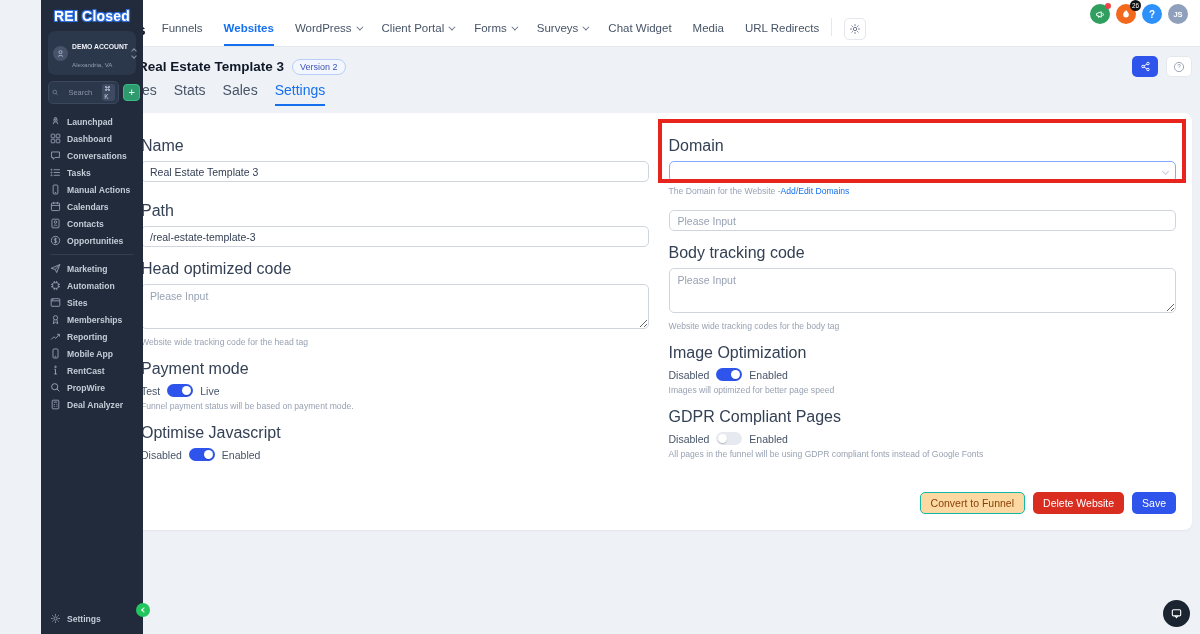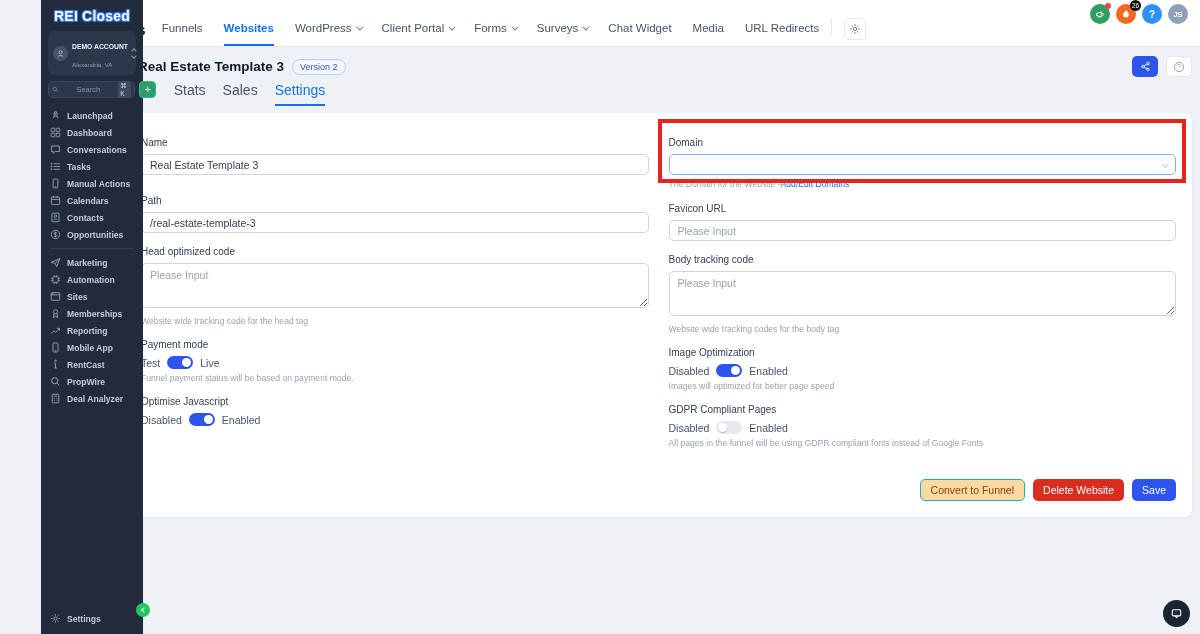--- a/index.html
+++ b/index.html
@@ -17,7 +17,7 @@
   .acct .chev i { width:4px; height:4px; border:solid #8a94a6; border-width:0 1px 1px 0; display:block; }
   .acct .chev i.up { transform:rotate(-135deg); } .acct .chev i.dn { transform:rotate(45deg); }
   .searchrow { margin:3px 7px 5px; display:flex; gap:4px; align-items:center; }
-  .searchbox { flex:1; height:17px; background:#2b374b; border:1px solid #3a475d; border-radius:5px; display:flex; align-items:center; gap:18px; padding:0 3px; color:#8a94a6; font-size:7.5px; cursor:text; }
+  .searchbox { flex:1; height:23px; background:#2b374b; border:1px solid #3a475d; border-radius:5px; display:flex; align-items:center; gap:10px; padding:0 3px; color:#8a94a6; font-size:7.5px; cursor:text; }
   .searchbox .kbd { margin-left:auto; background:#3d4a61; border-radius:3px; font-size:6.5px; padding:1px 2px; color:#cbd3e0; }
   .plusbtn { width:17px; height:17px; border-radius:4px; background:#2e9b6e; border:1px solid #3cba85; color:#eafff4; font-size:11px; line-height:14px; text-align:center; cursor:pointer; flex:none; }
   .nav { padding:4px 0 0; }

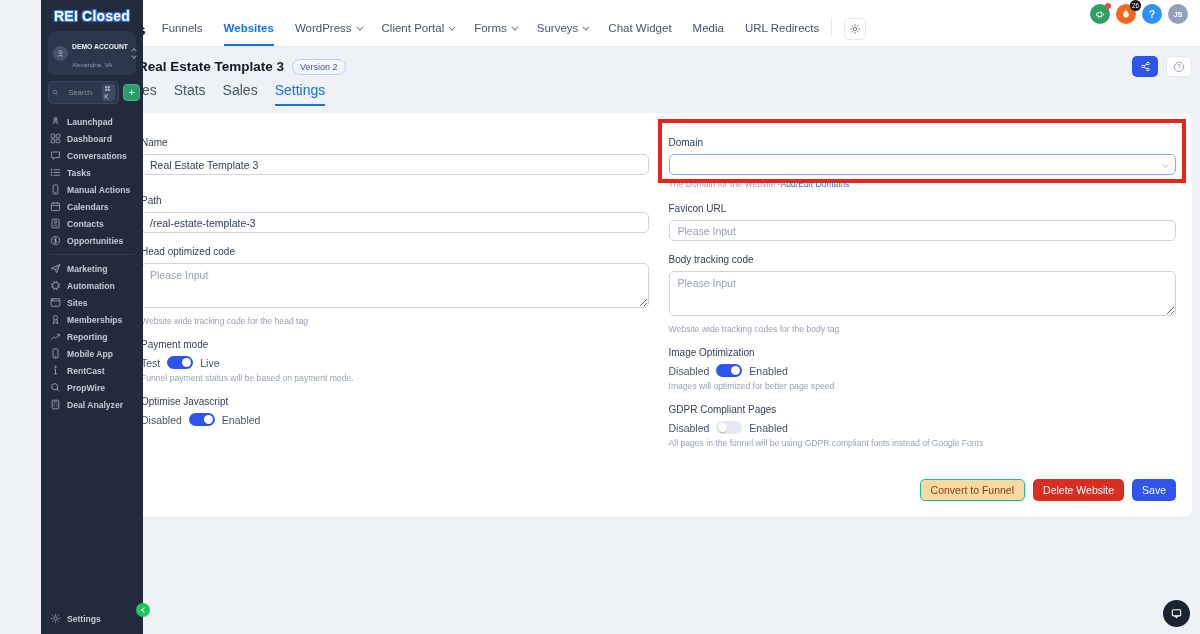--- a/index.html
+++ b/index.html
@@ -61,7 +61,7 @@
   .card { position:relative; margin:7px 8px 0 15px; background:#fff; border-radius:8px; box-shadow:0 1px 2px rgba(16,24,40,.05); padding:24px 16px 16px 24px; }
   .formgrid { display:grid; grid-template-columns:1fr 1fr; column-gap:20px; }
   .group { margin-bottom:13px; }
-  .group > label { display:block; font-size:10px; color:#344054; margin-bottom:6px; font-weight:500; }
+  .group > label { display:block; font-size:16px; color:#344054; margin-bottom:6px; font-weight:500; }
   .inp { width:100%; height:21px; border:1px solid #d0d5dd; border-radius:5px; padding:0 8px; font-size:10.5px; color:#344054; font-family:inherit; outline:none; background:#fff; }
   .inp::placeholder { color:#98a2b3; }
   .ta { width:100%; height:45px; border:1px solid #d0d5dd; border-radius:5px; padding:5px 8px; font-size:10.5px; color:#344054; font-family:inherit; outline:none; resize:vertical; }

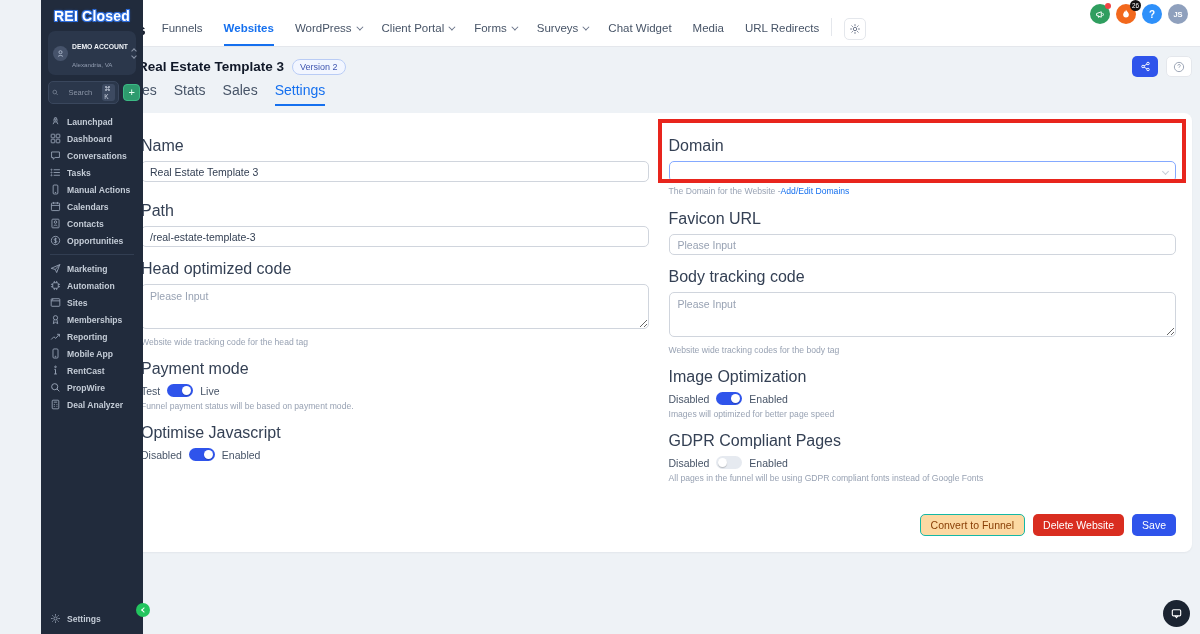--- a/index.html
+++ b/index.html
@@ -412,7 +412,6 @@
           <div class="helper"><span>The Domain for the Website -</span><a>Add/Edit Domains</a></div>
         </div>
         <div class="group" style="margin-top:14px;">
-          <label>Favicon URL</label>
           <input class="inp" type="text" placeholder="Please Input" style="">
         </div>
         <div class="group">

